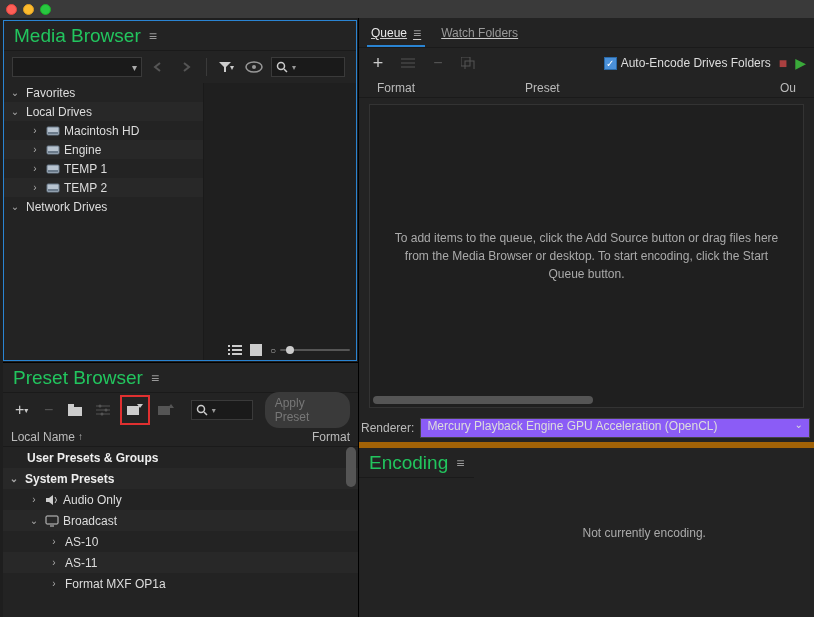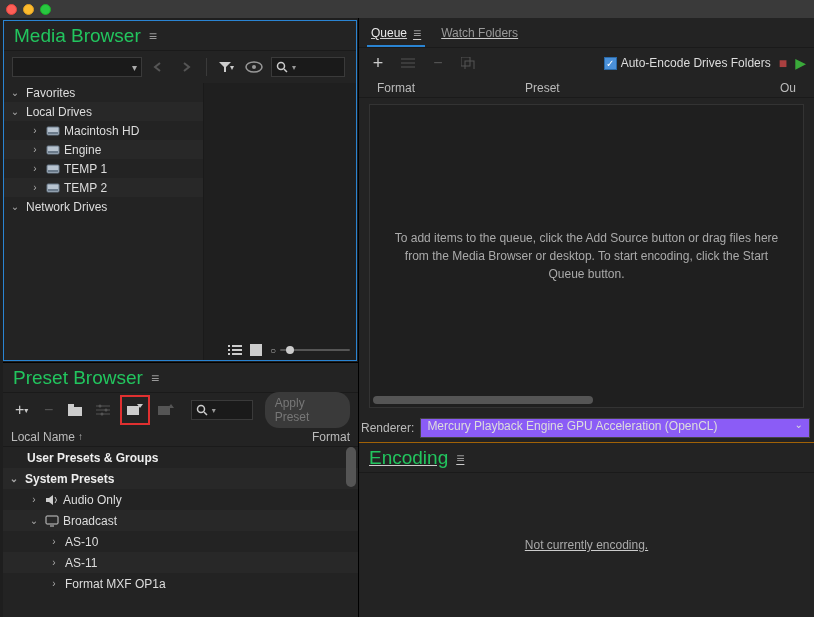--- a/index.html
+++ b/index.html
@@ -77,7 +77,7 @@
 .renderer-label { color: #bbb; padding-left: 2px; }
 .renderer-select { flex: 1; height: 20px; background: #8b5cf6; border: 1px solid #444; color: #ddd; font-size: 12px; padding: 0 6px; display: flex; align-items: flex-start; justify-content: space-between; }
 
-.encoding-panel { flex: 1; border-top: 1px solid #a16207; display: flex; flex-direction: column; text-decoration: underline; }
+.encoding-panel { flex: 1; border-top: 6px solid #a16207; display: flex; flex-direction: row; }
 .encoding-body { flex: 1; display: flex; align-items: center; justify-content: center; color: #aaa; }
 
 svg { display: block; }

